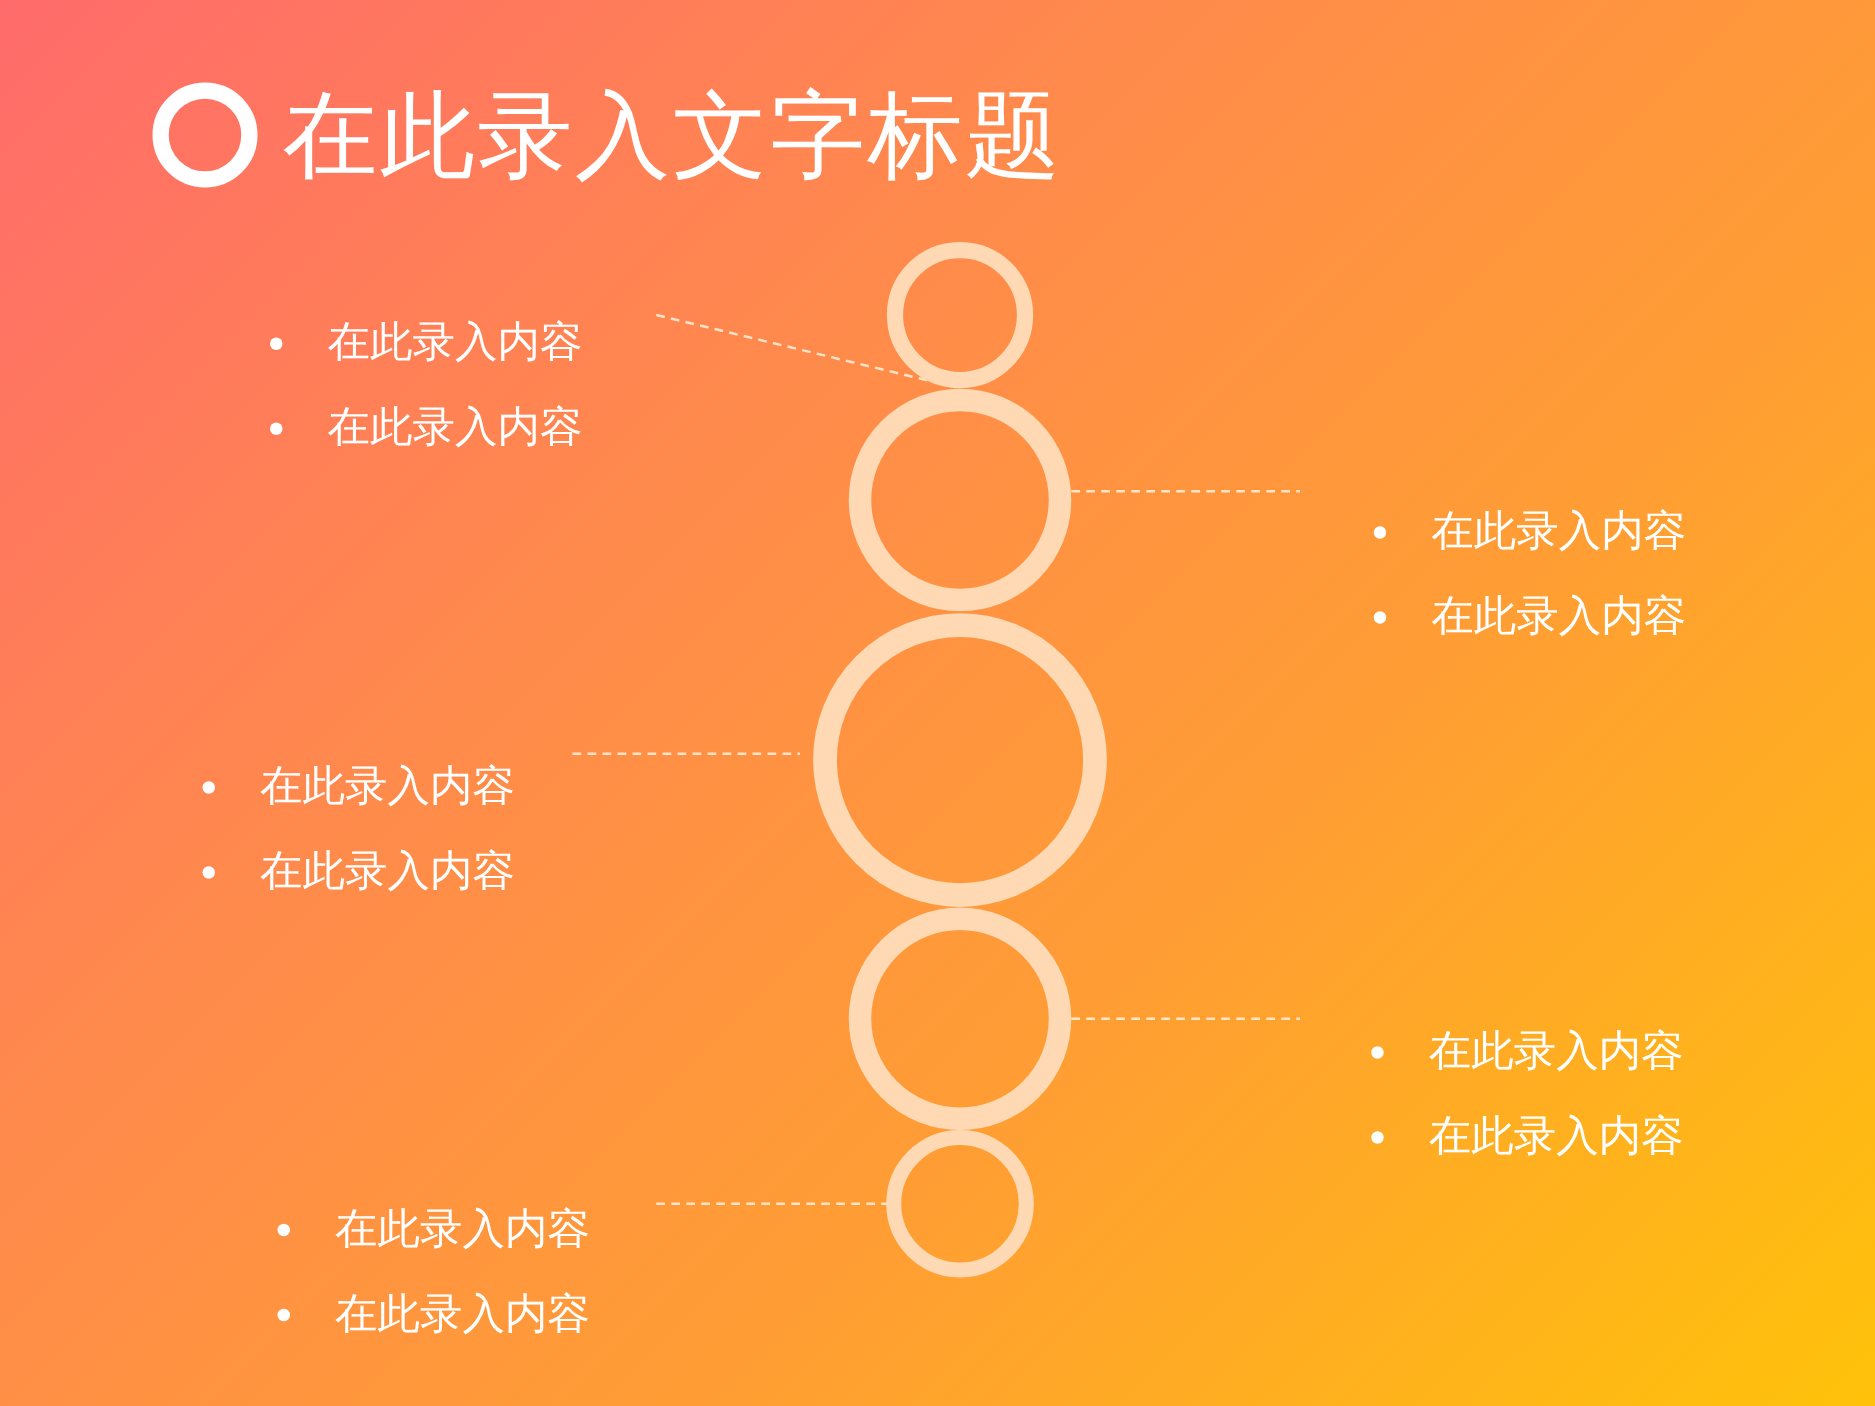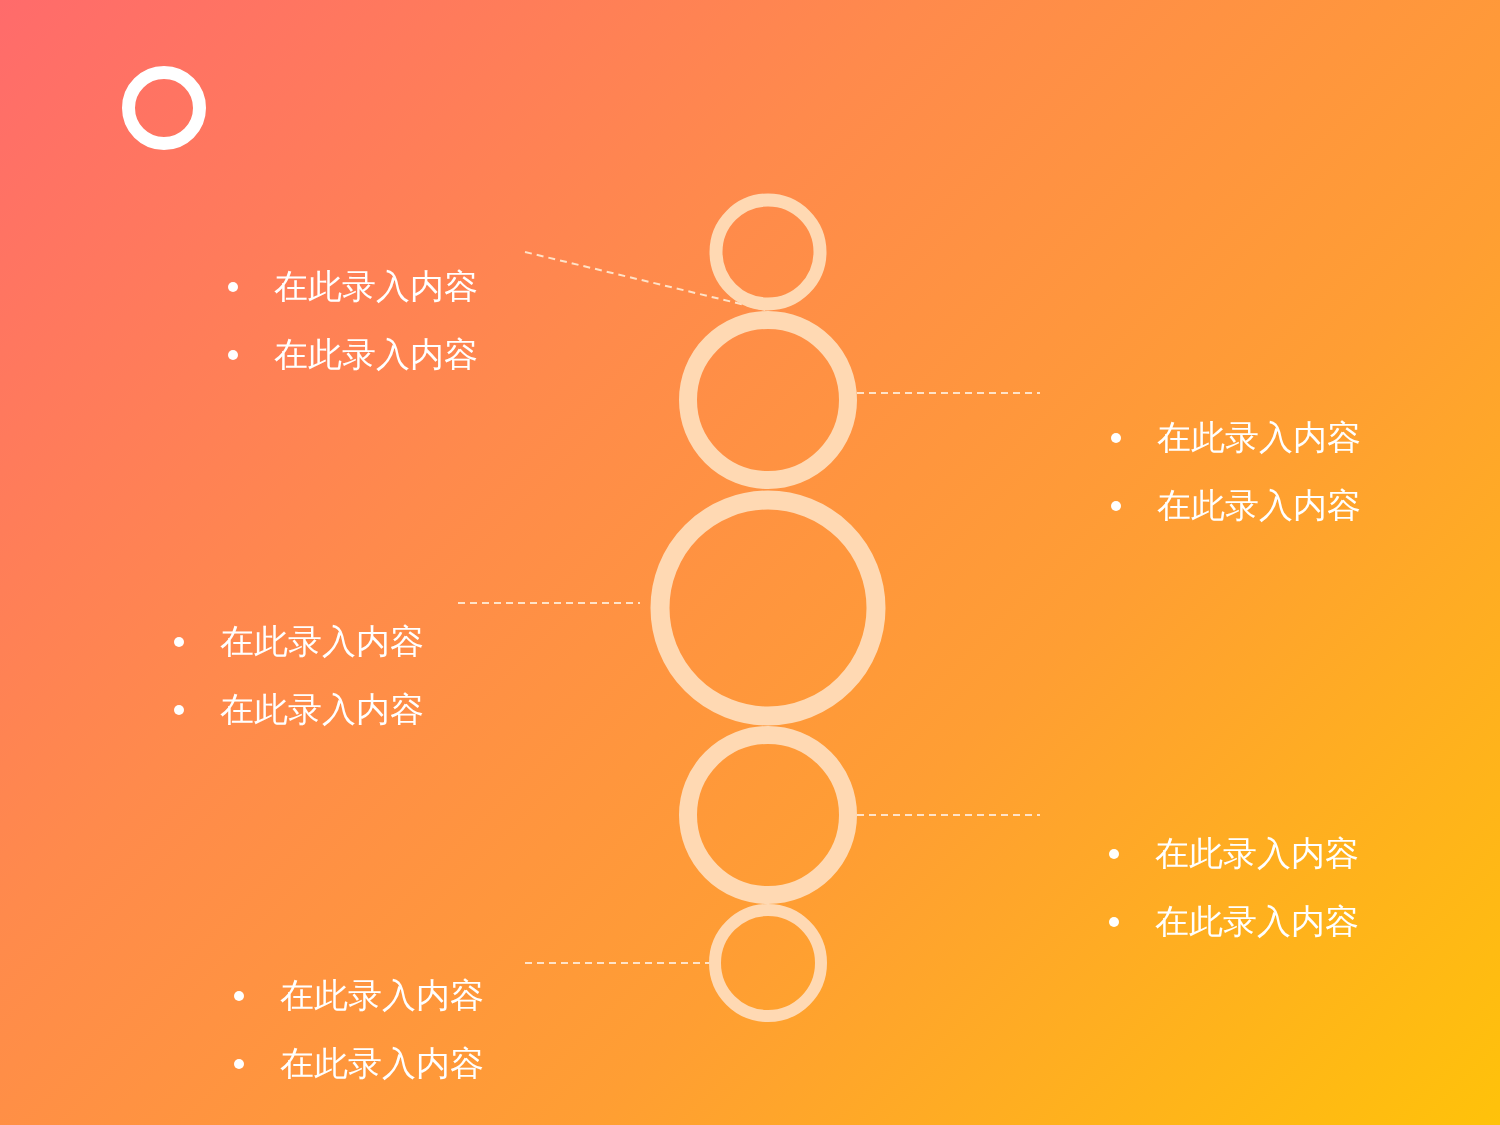--- a/index.html
+++ b/index.html
@@ -40,6 +40,7 @@
 
 <div class="title-wrap">
   <div class="title-ring"></div>
+  <div class="title-text">在此录入文字标题</div>
 </div>
 
 <svg class="diagram" width="1500" height="1125" viewBox="0 0 1500 1125">

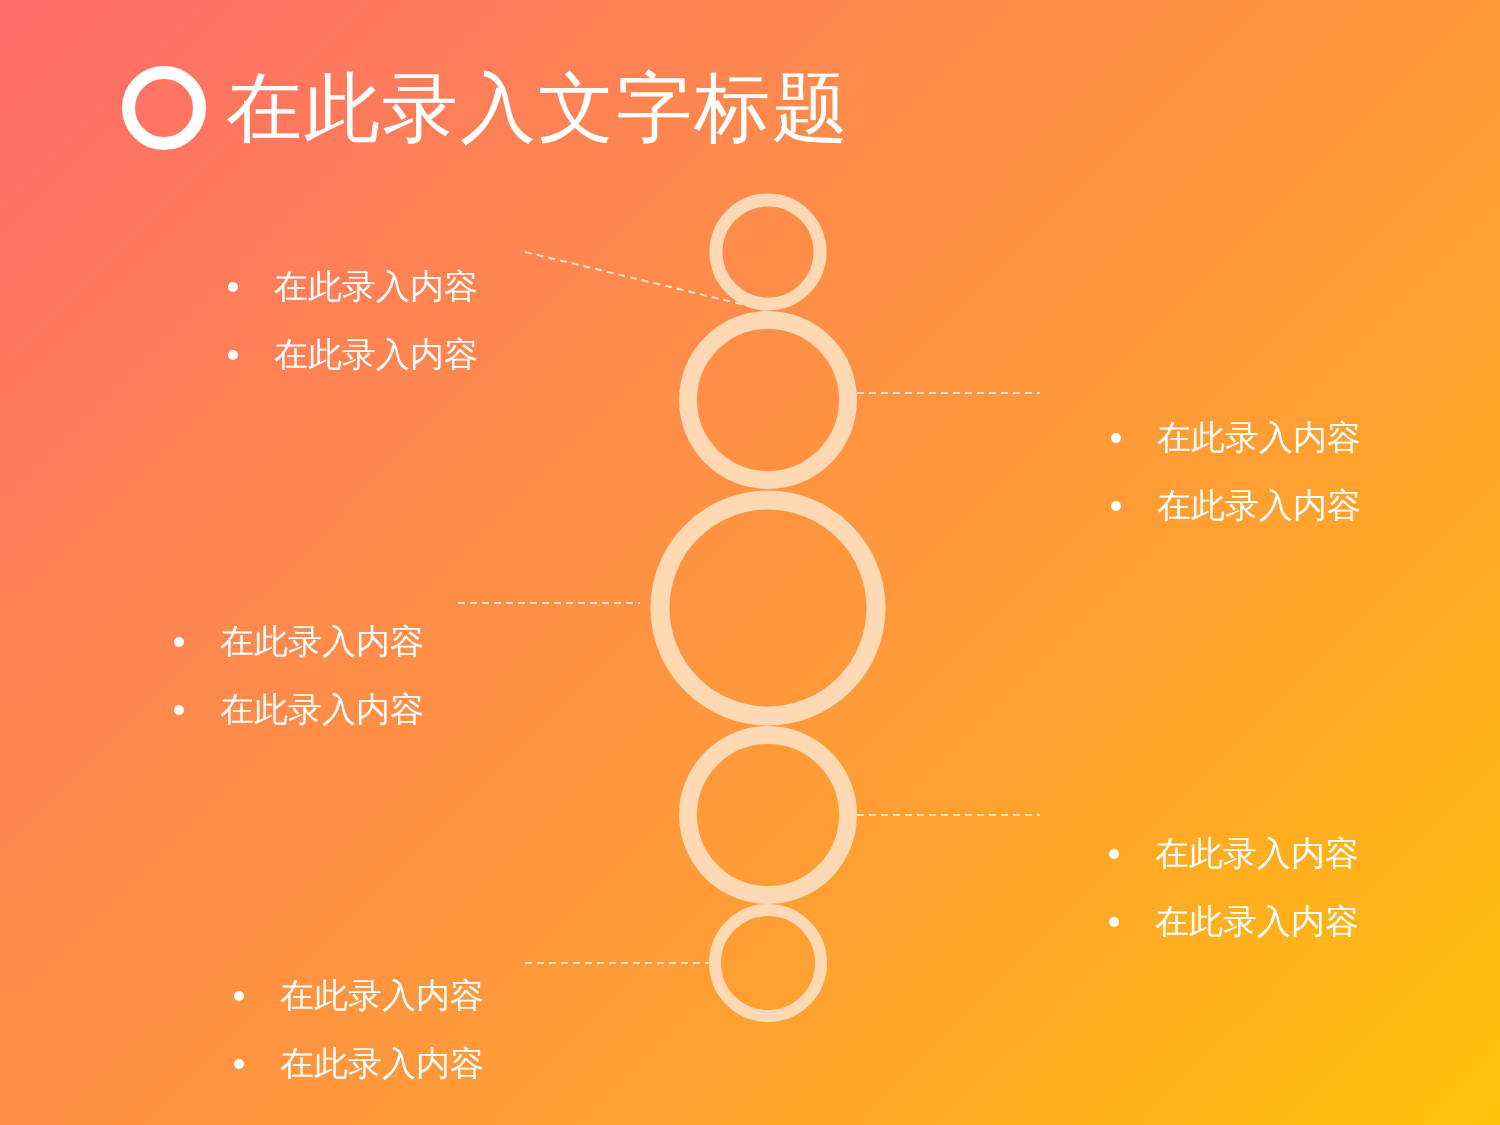--- a/index.html
+++ b/index.html
@@ -24,7 +24,7 @@
     }
     svg.diagram { position: absolute; left: 0; top: 0; }
     .bullets {
-      position: absolute; margin: 12px; padding: 0; list-style: none;
+      position: absolute; margin: 0; padding: 0; list-style: none;
     }
     .bullets li {
       position: relative; height: 68px; line-height: 68px;

